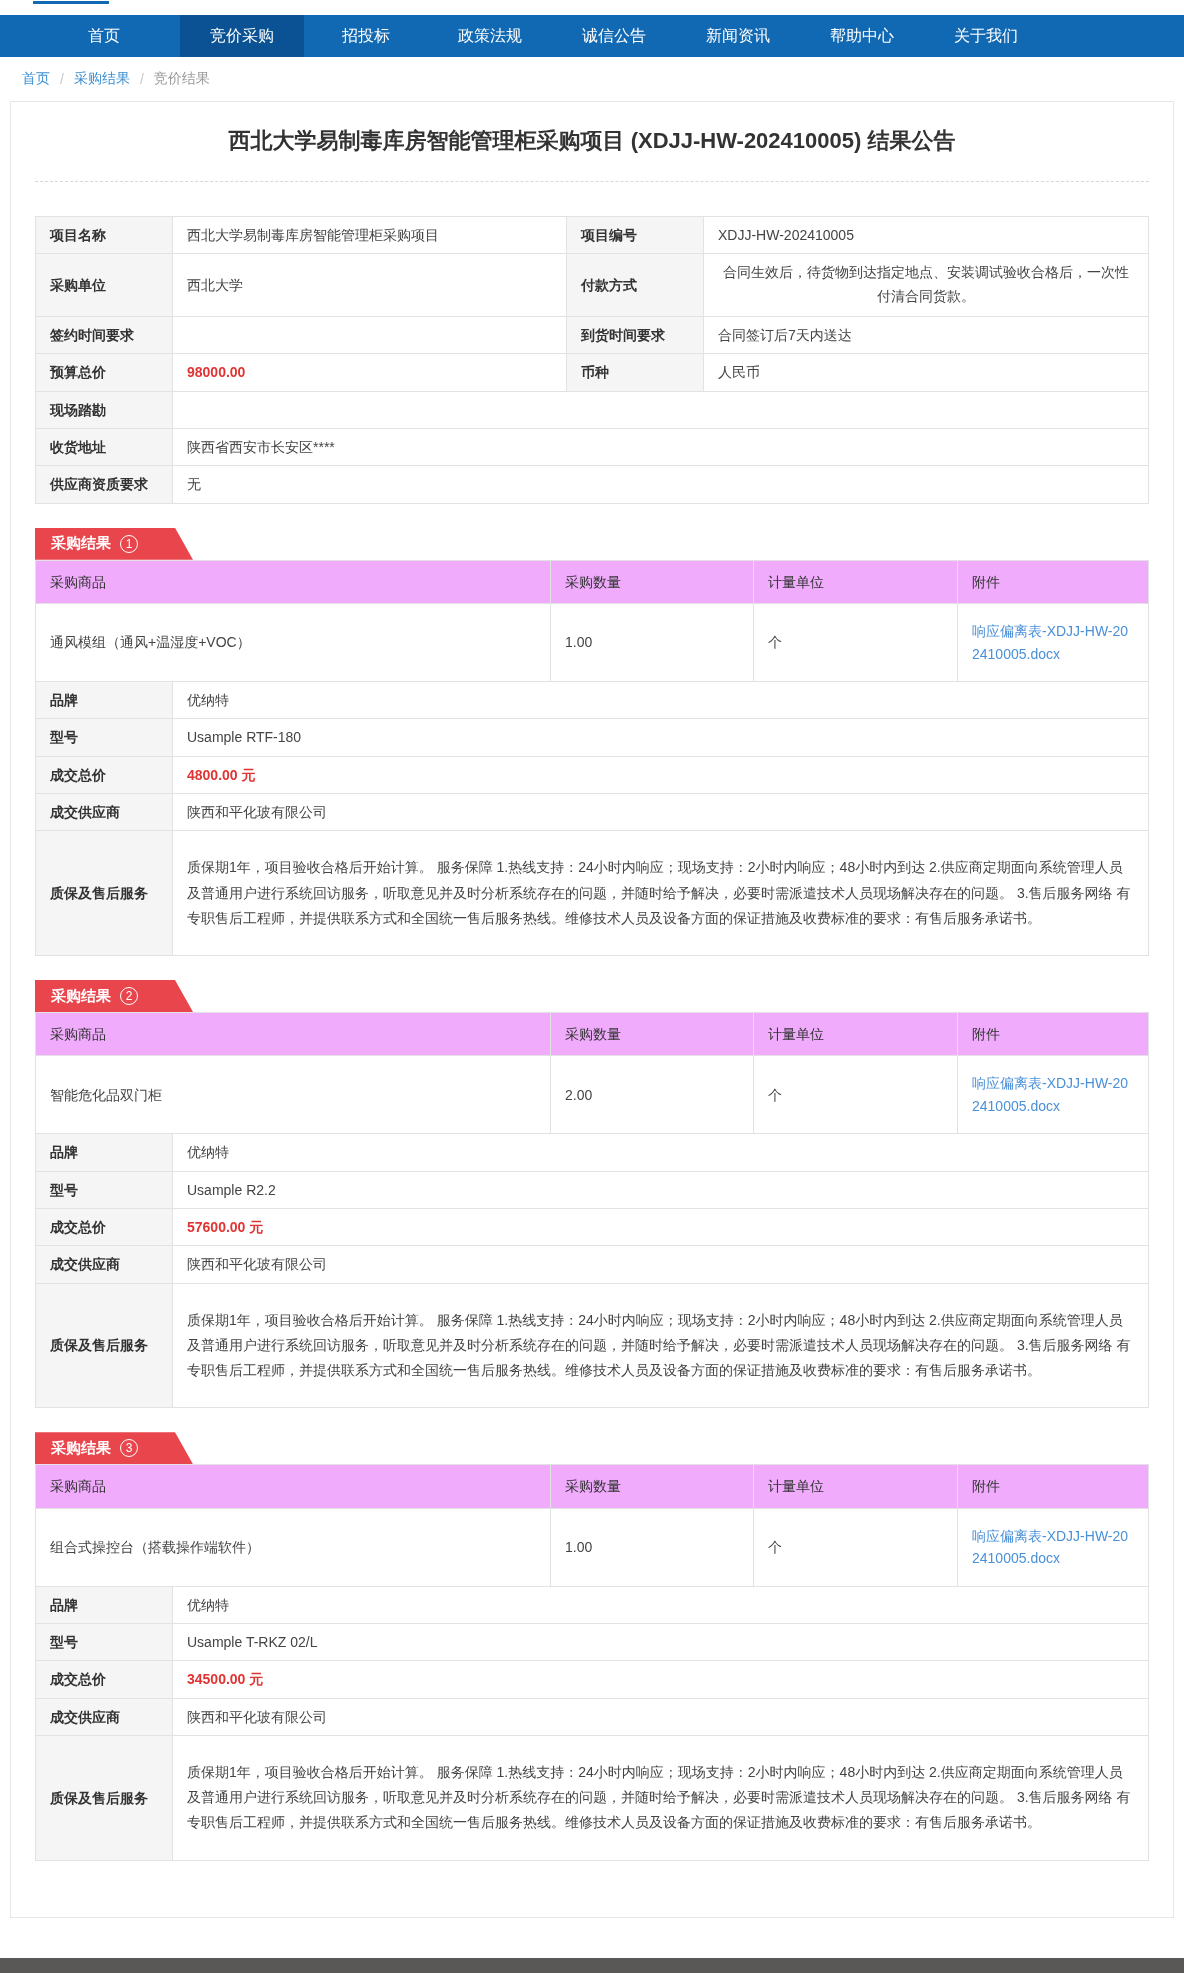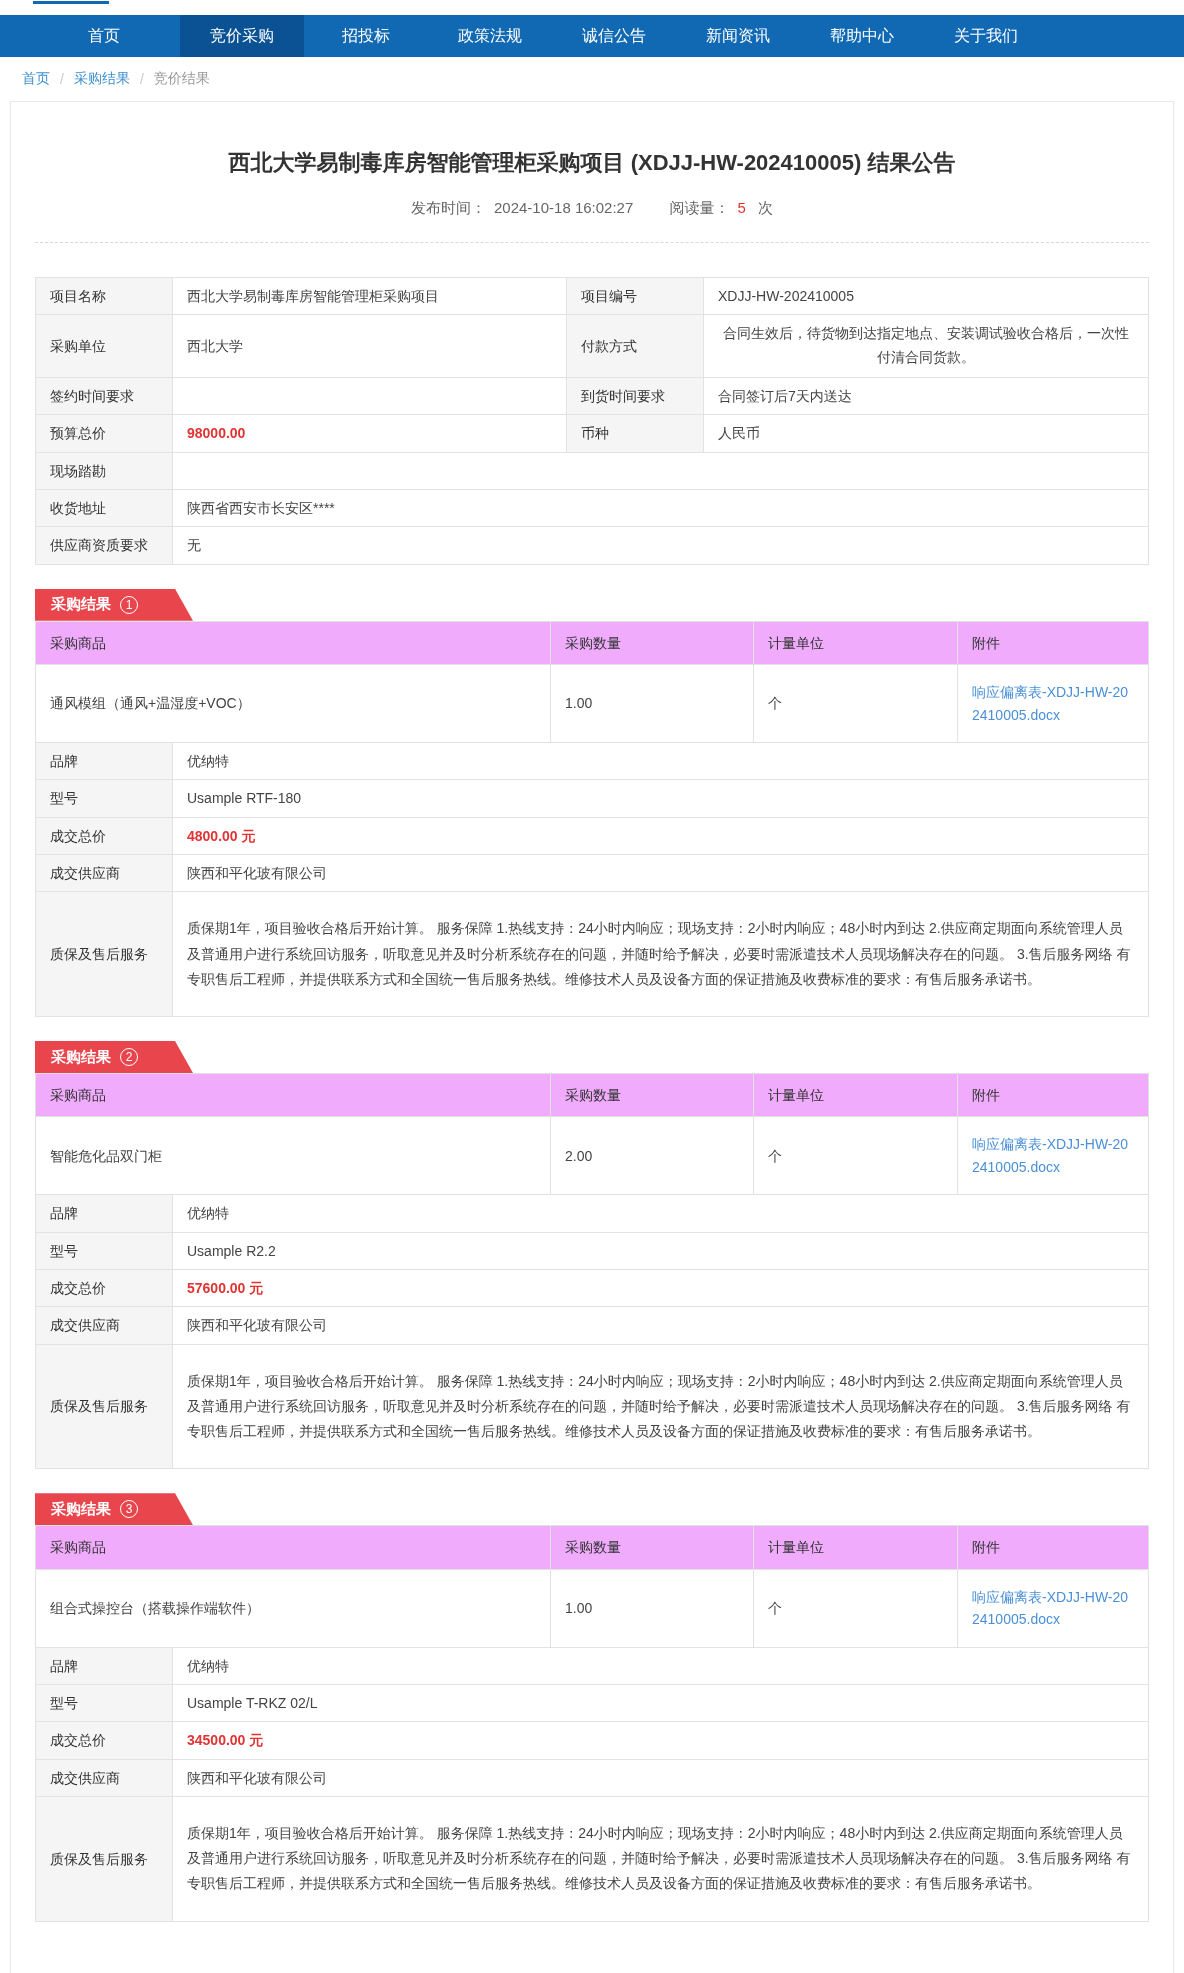--- a/index.html
+++ b/index.html
@@ -28,7 +28,7 @@
 
   
   .card { margin:0 10px 40px; border:1px solid #e7e7e7; padding:0 24px 56px; background:#fff; }
-  .article-title { text-align:center; font-size:22px; font-weight:bold; color:#333; margin-top:46px; line-height:1.4; }
+  .article-title { text-align:center; font-size:22px; font-weight:bold; color:#333; margin-top:24px; line-height:1.4; }
   .pub-line { text-align:center; font-size:15px; color:#666; margin-top:20px; }
   .pub-part { margin:0 4px; }
   .views-label { margin-left:28px; }

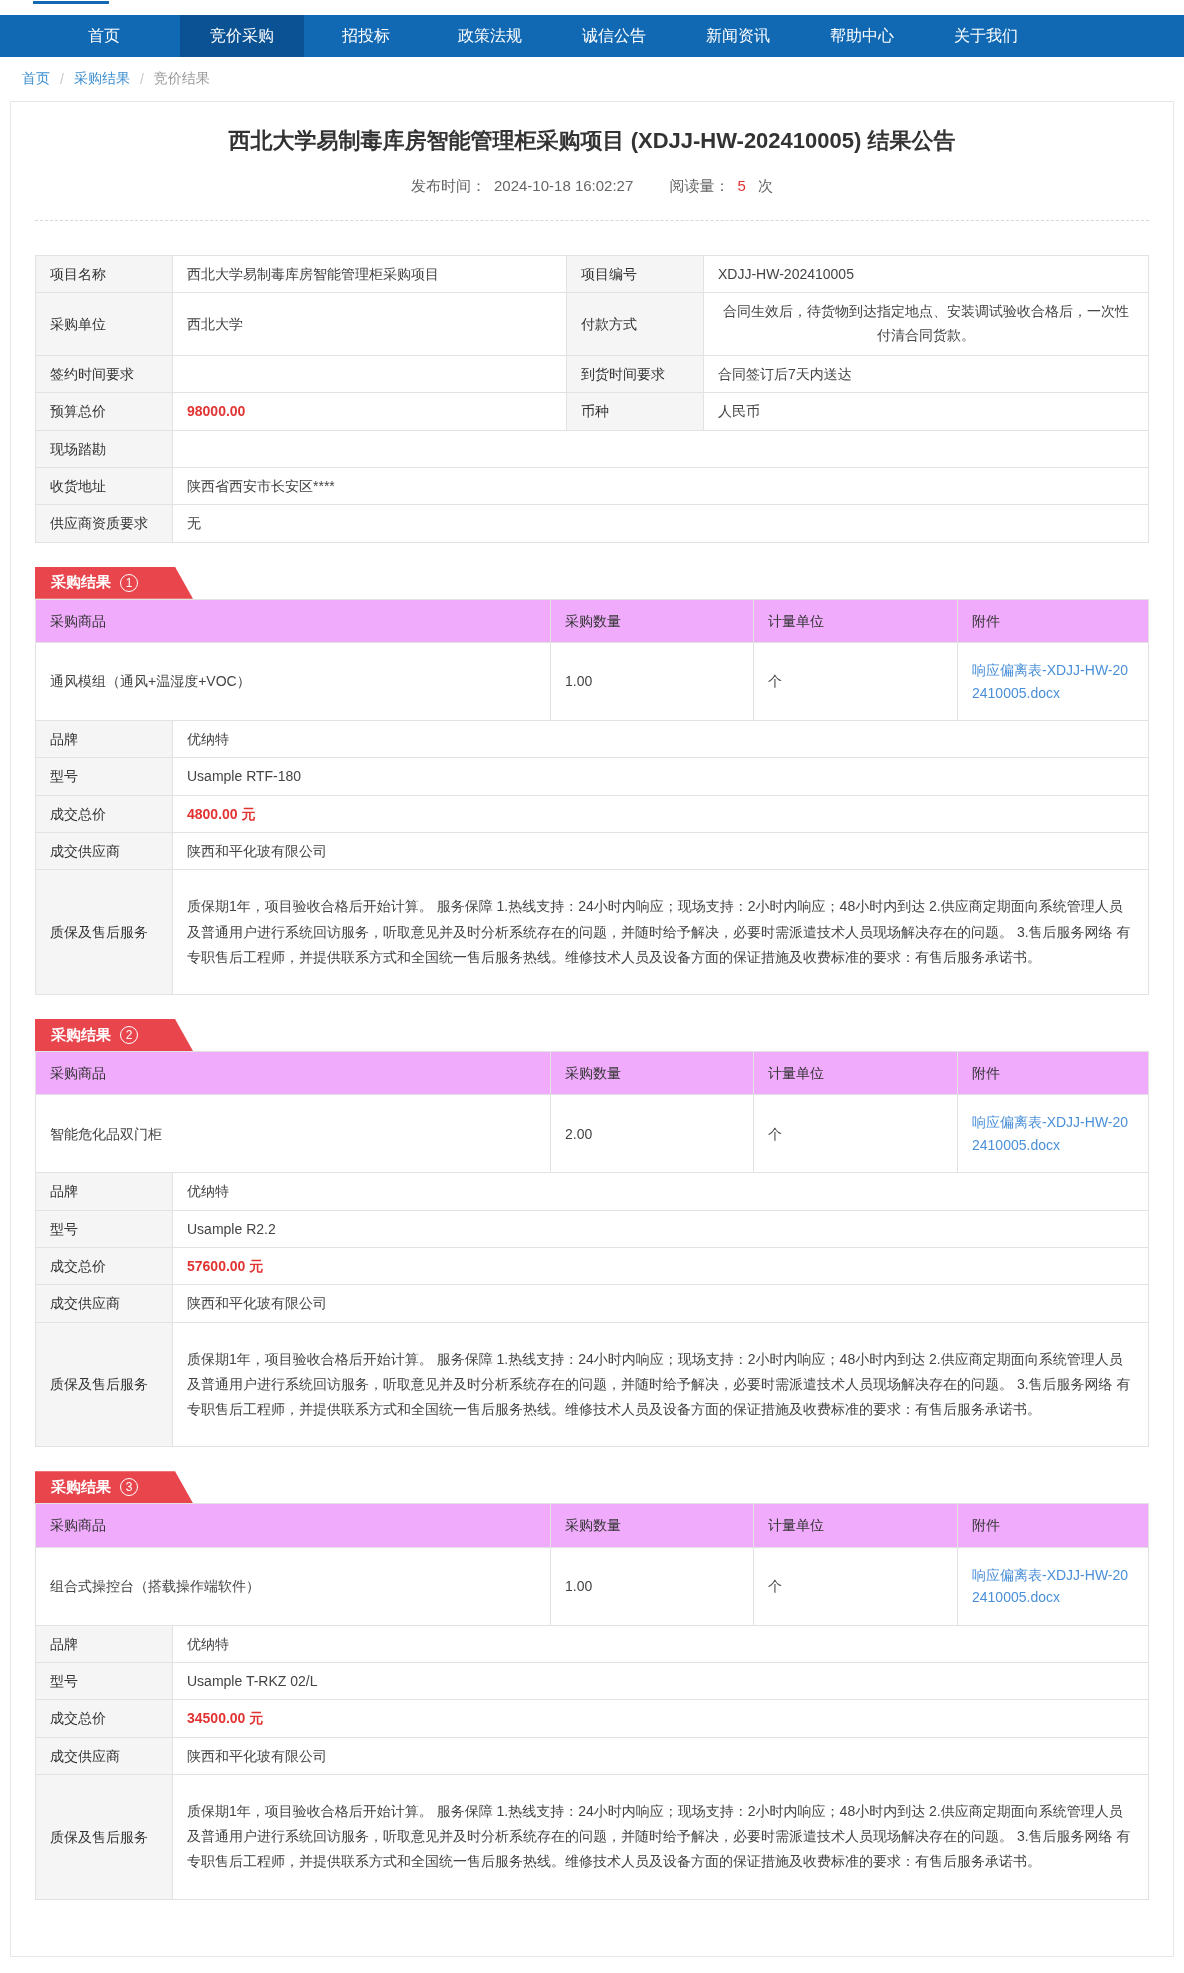--- a/index.html
+++ b/index.html
@@ -94,11 +94,6 @@
 
   <div class="article-title">西北大学易制毒库房智能管理柜采购项目 (XDJJ-HW-202410005) 结果公告</div>
 
-  <div class="pub-line">
-    <span class="pub-part">发布时间：</span><span class="pub-part">2024-10-18 16:02:27</span>
-    <span class="pub-part views-label">阅读量：</span><span class="pub-part red">5</span>
-    <span class="pub-part">次</span>
-  </div>
 
   <div class="dotted-divider"></div>
 

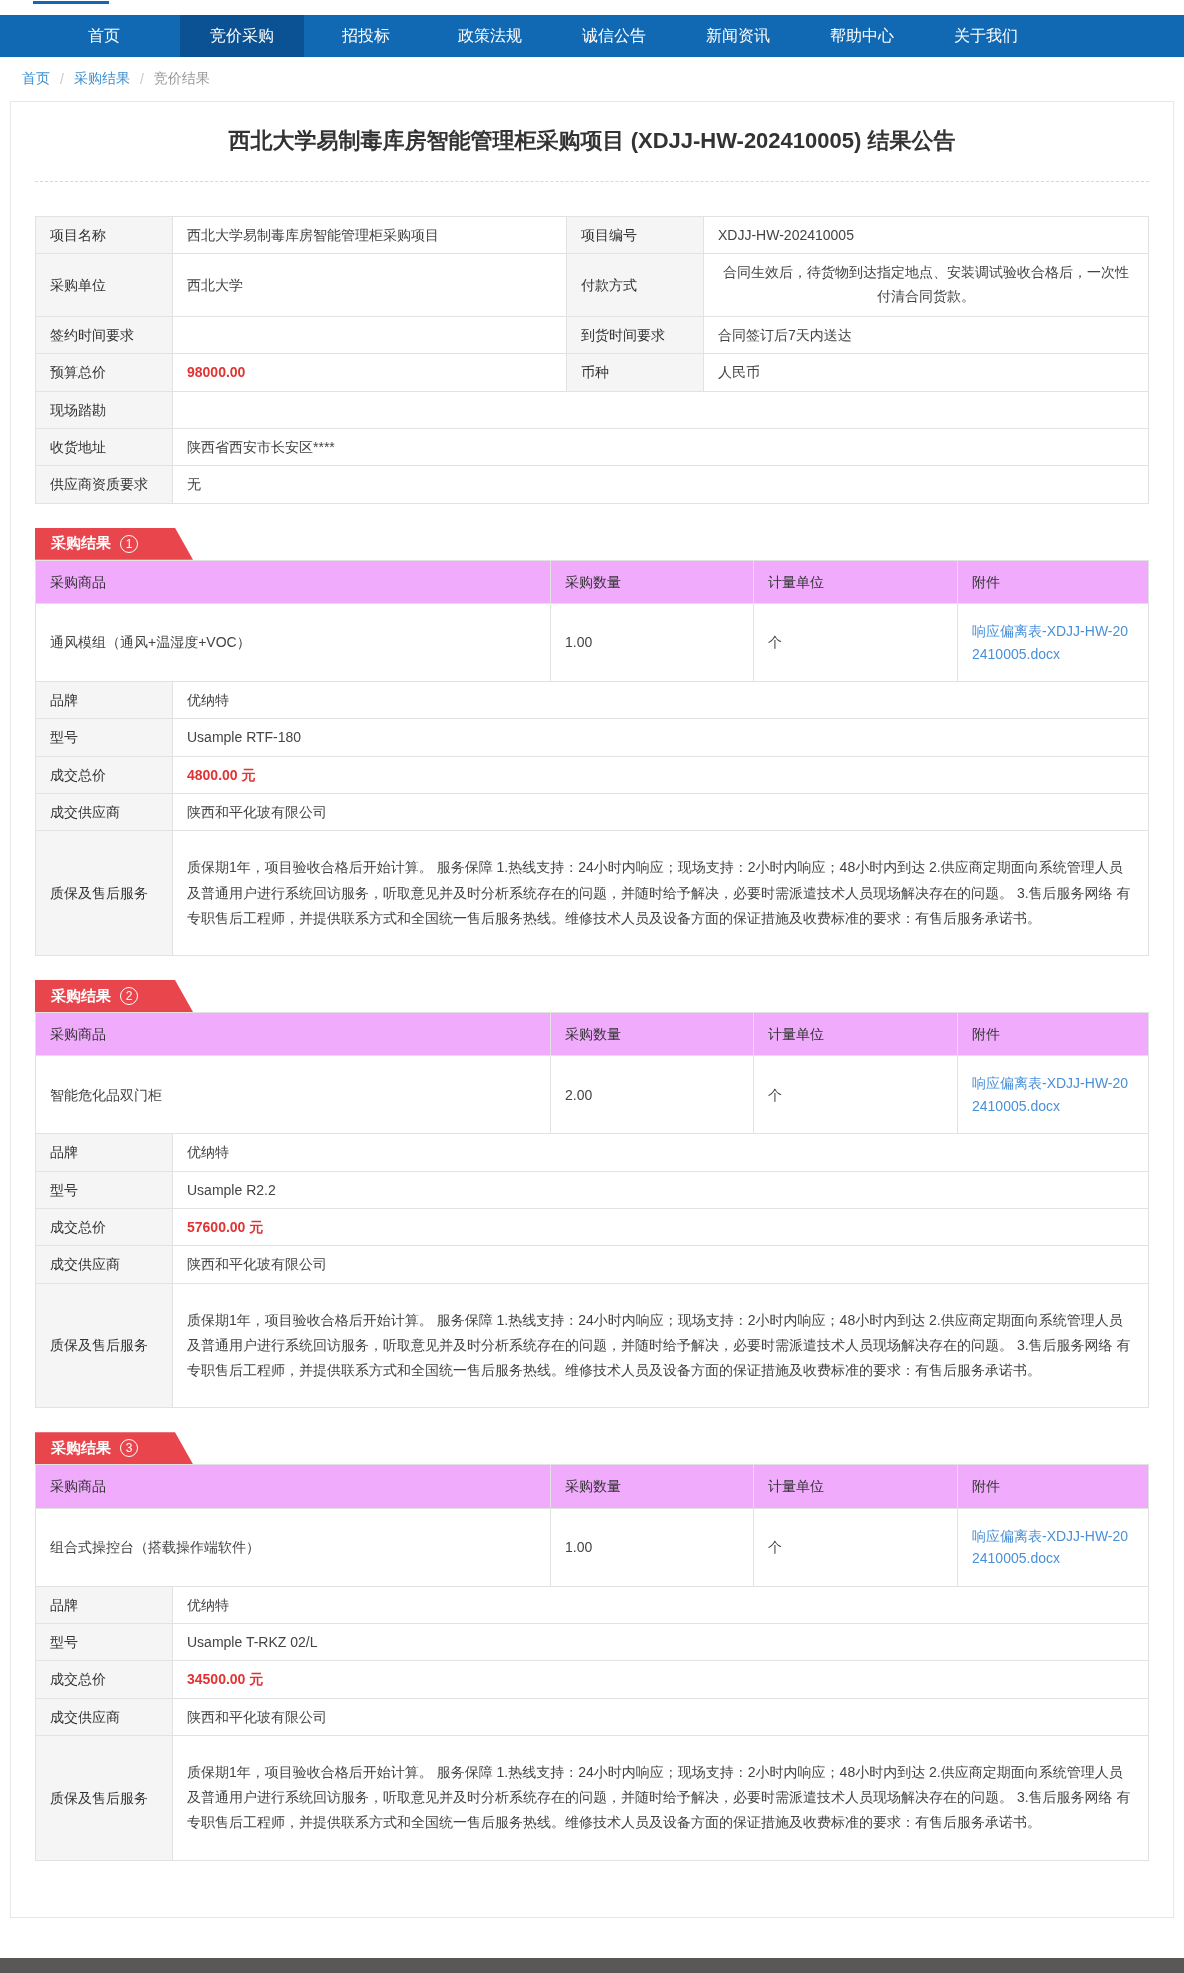--- a/index.html
+++ b/index.html
@@ -38,7 +38,7 @@
 
   table { border-collapse:collapse; width:100%; font-size:14px; table-layout:fixed; }
   td,th { border:1px solid #e2e2e2; padding:7px 14px; text-align:left; vertical-align:middle; line-height:1.6; color:#444; word-break:break-word; }
-  .lbl { background:#f5f5f5; font-weight:normal; color:#333; }
+  .lbl { background:#f5f5f5; font-weight:bold; color:#333; }
   .info-table { margin-top:34px; }
   .info-table td { height:36px; }
   .info-table .two-line { line-height:1.7;text-align:center; }

